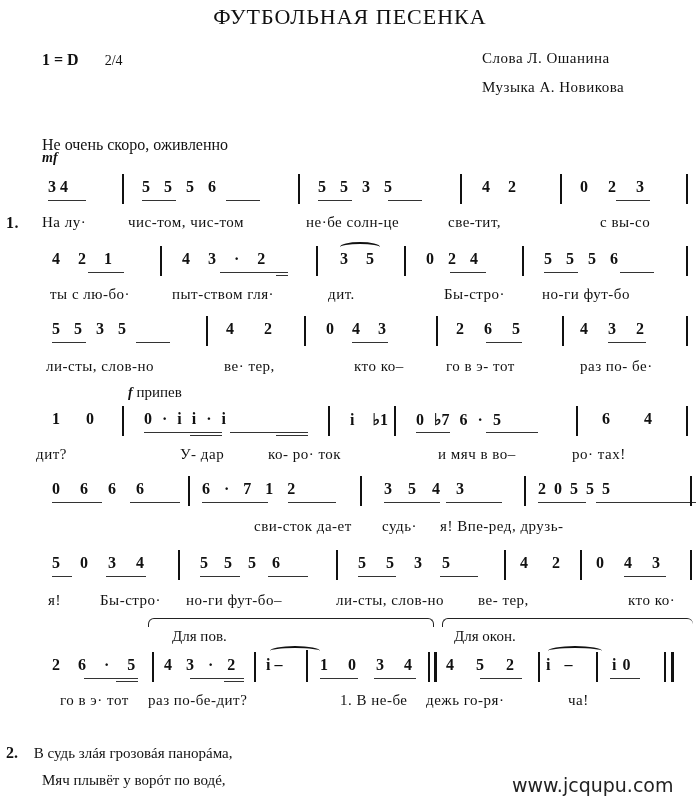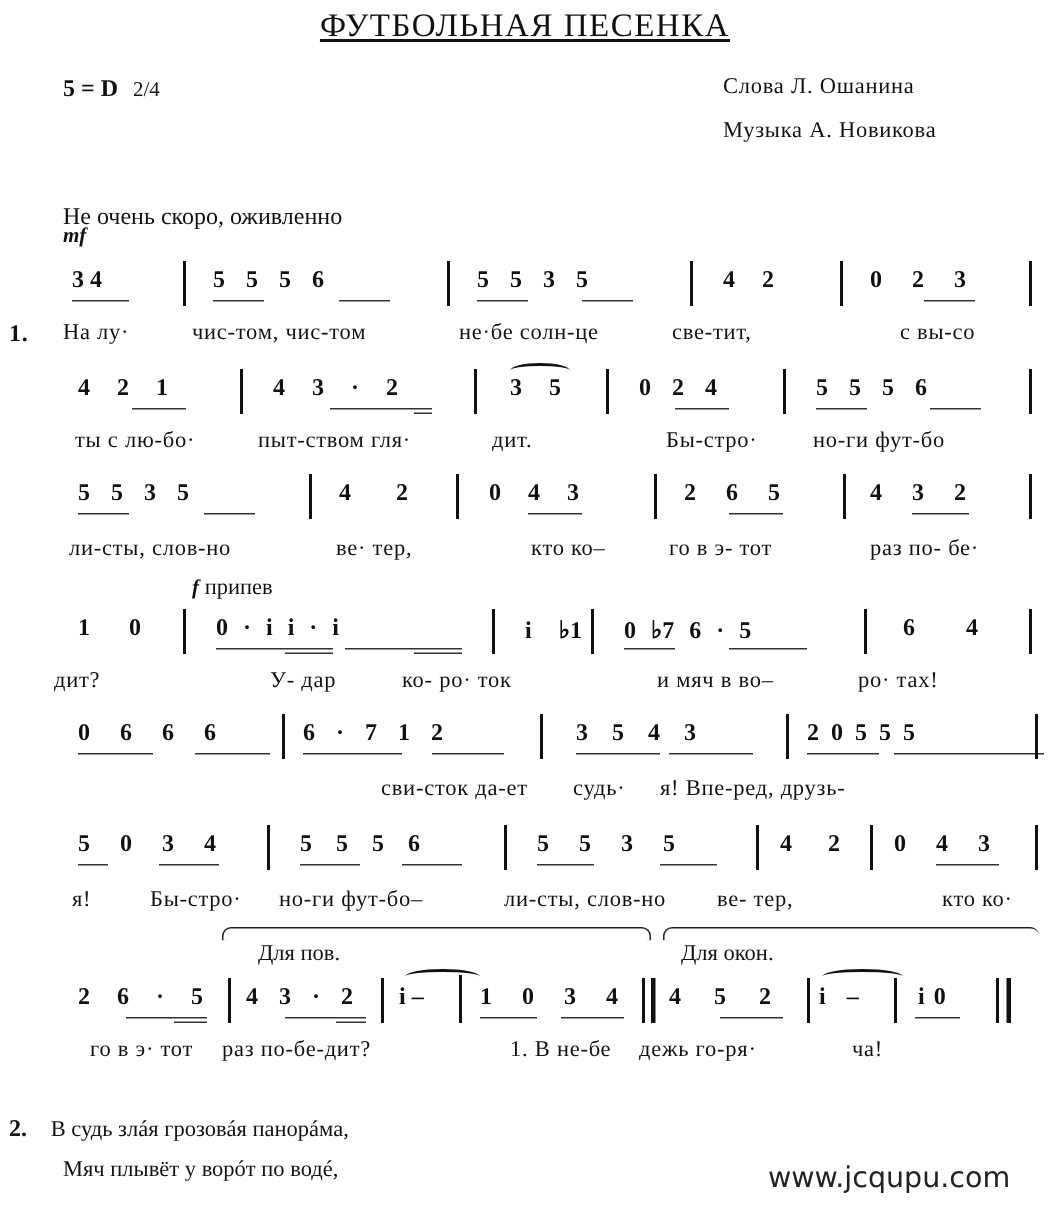--- a/index.html
+++ b/index.html
@@ -6,7 +6,7 @@
   body{width:700px;height:806px;position:relative;overflow:hidden;color:#111;
        font-family:"Liberation Serif","DejaVu Serif",serif;}
   .abs{position:absolute;white-space:nowrap;}
-  .title{top:4px;left:0;width:700px;text-align:center;font-size:22px;letter-spacing:1px;font-family:"Liberation Serif",serif;text-decoration:underline;}
+  .title{top:4px;left:0;width:700px;text-align:center;font-size:22px;letter-spacing:1px;font-family:"Liberation Serif",serif;}
   .key{top:51px;left:42px;font-size:16px;font-weight:bold;}
   .key .sig{font-weight:normal;margin-left:10px;font-size:14px;}
   .credit{left:482px;font-size:15px;letter-spacing:0.5px;}

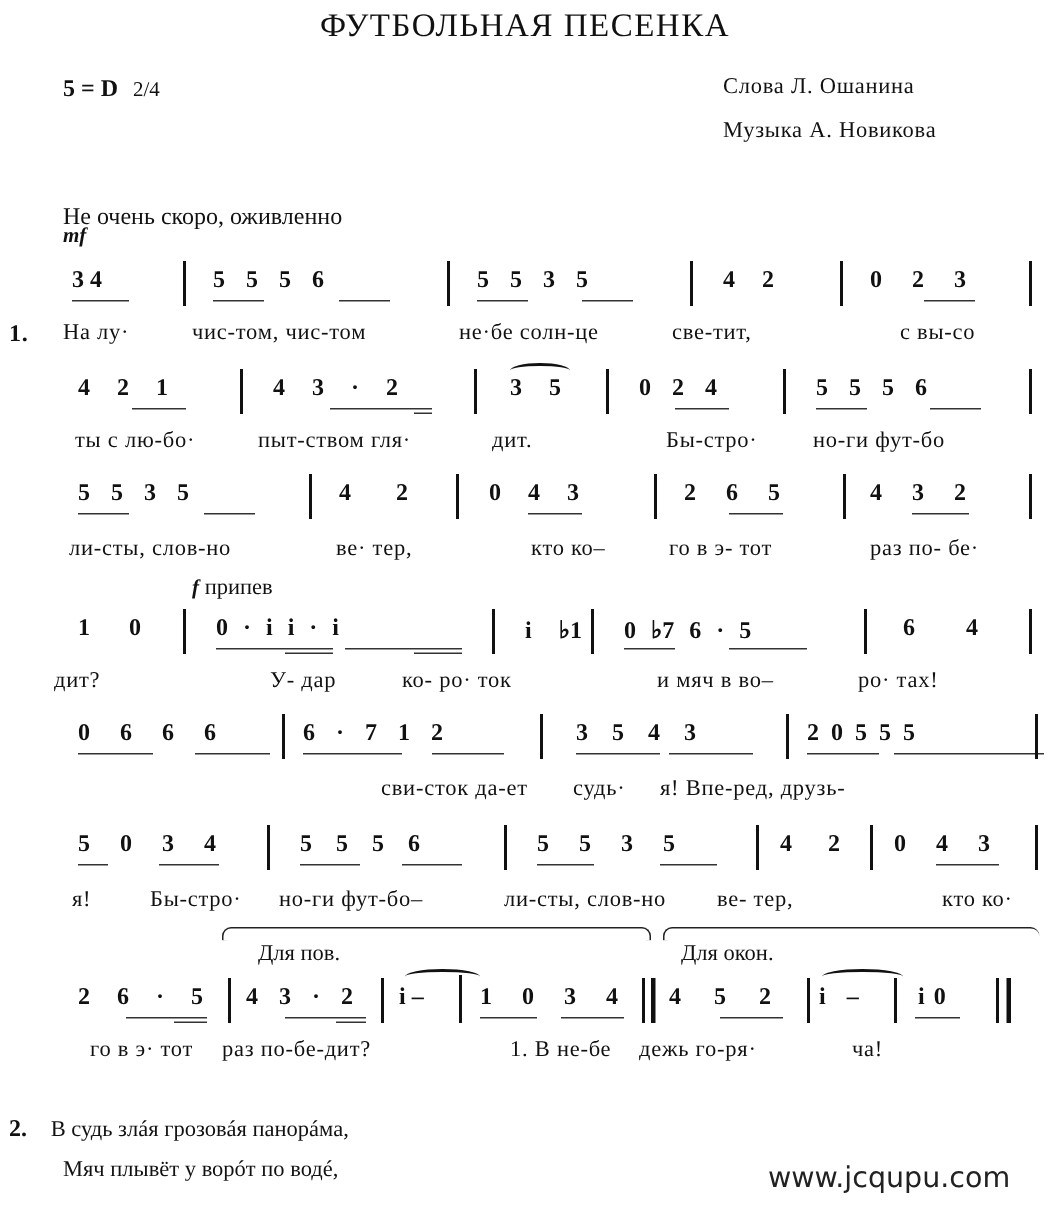--- a/index.html
+++ b/index.html
@@ -30,7 +30,7 @@
 
 <div class="abs title">ФУТБОЛЬНАЯ ПЕСЕНКА</div>
 <div class="abs key">
-  <span>5 = D</span><span class="sig">2/4</span>
+  <span>1 = D</span><span class="sig">2/4</span>
 </div>
 <div class="abs credit" style="top:50px">Слова Л. Ошанина</div>
 <div class="abs credit" style="top:79px">Музыка А. Новикова</div>

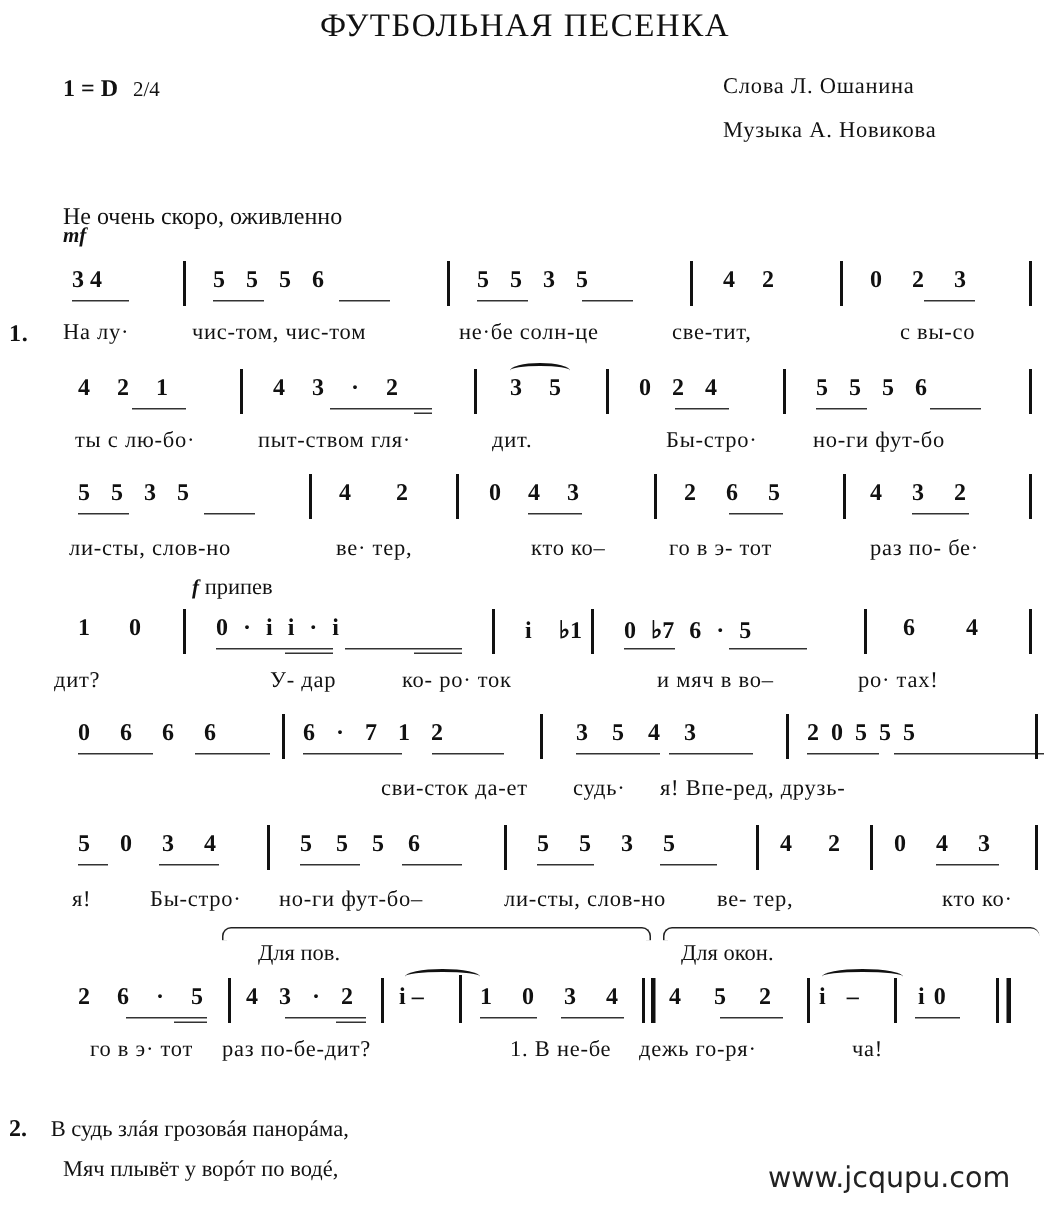--- a/index.html
+++ b/index.html
@@ -8,7 +8,7 @@
   .abs{position:absolute;white-space:nowrap;}
   .title{top:4px;left:0;width:700px;text-align:center;font-size:22px;letter-spacing:1px;font-family:"Liberation Serif",serif;}
   .key{top:51px;left:42px;font-size:16px;font-weight:bold;}
-  .key .sig{font-weight:normal;margin-left:10px;font-size:14px;}
+  .key .sig{font-weight:normal;margin-left:26px;font-size:14px;}
   .credit{left:482px;font-size:15px;letter-spacing:0.5px;}
   .tempo{top:136px;left:42px;font-size:16px;}
   .dyn{font-size:14px;font-weight:bold;font-style:italic;}

